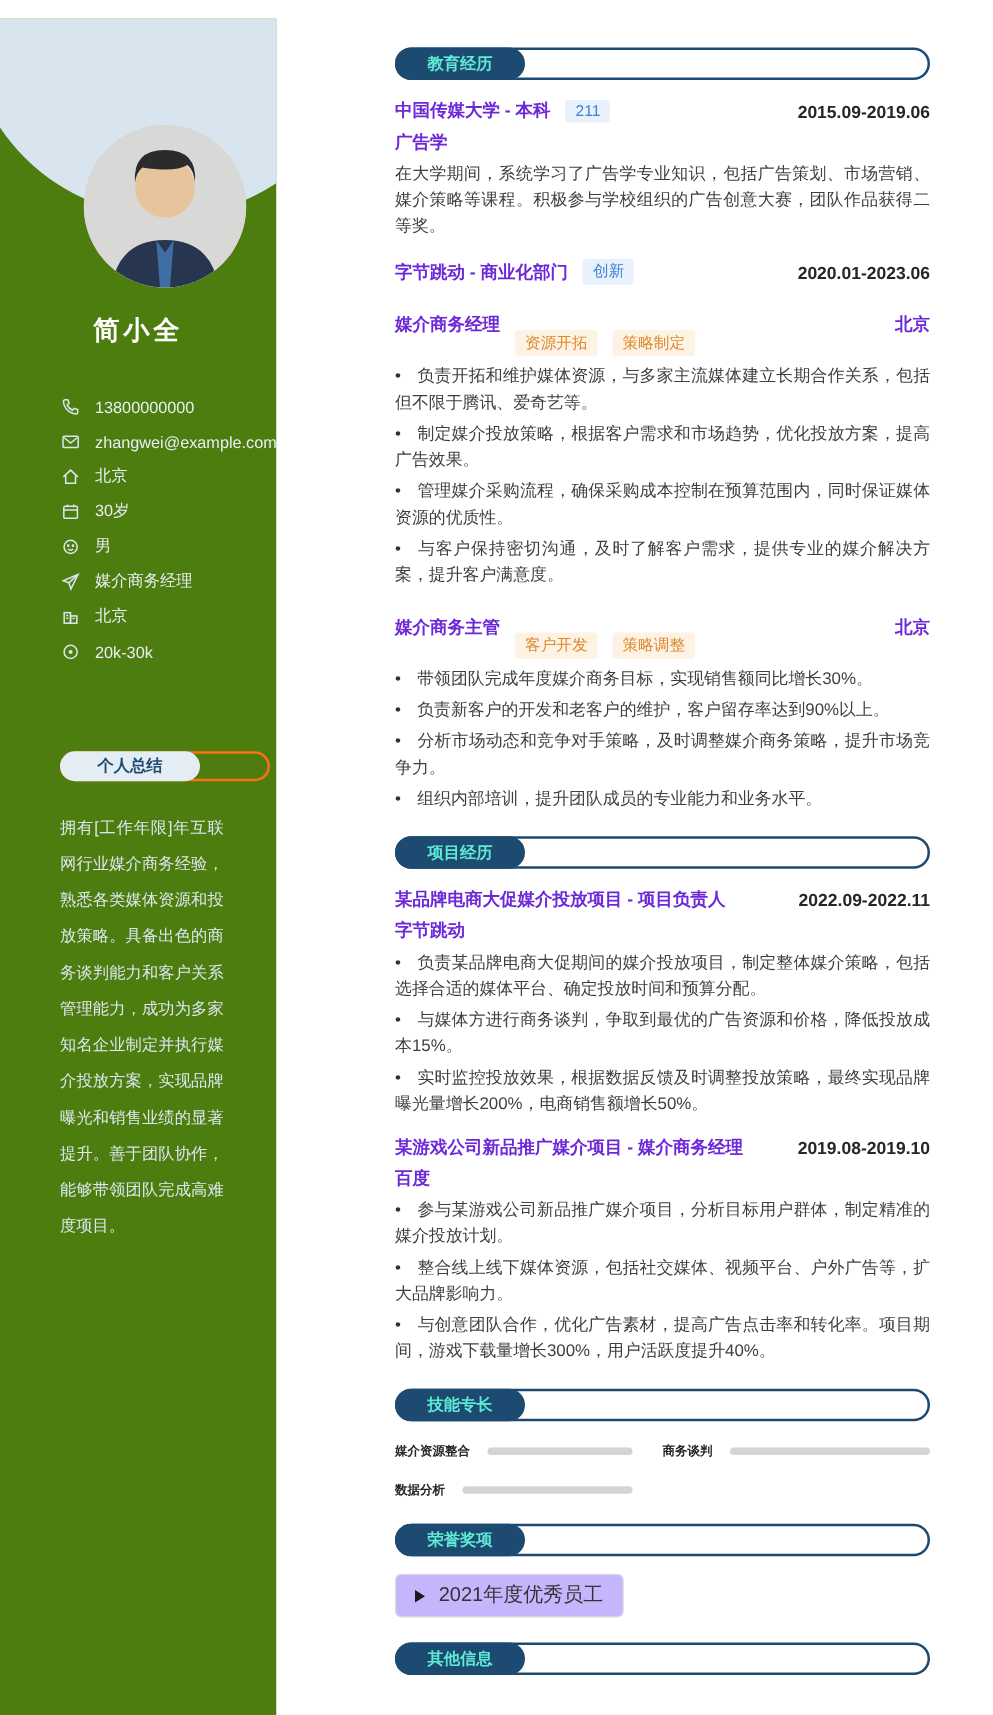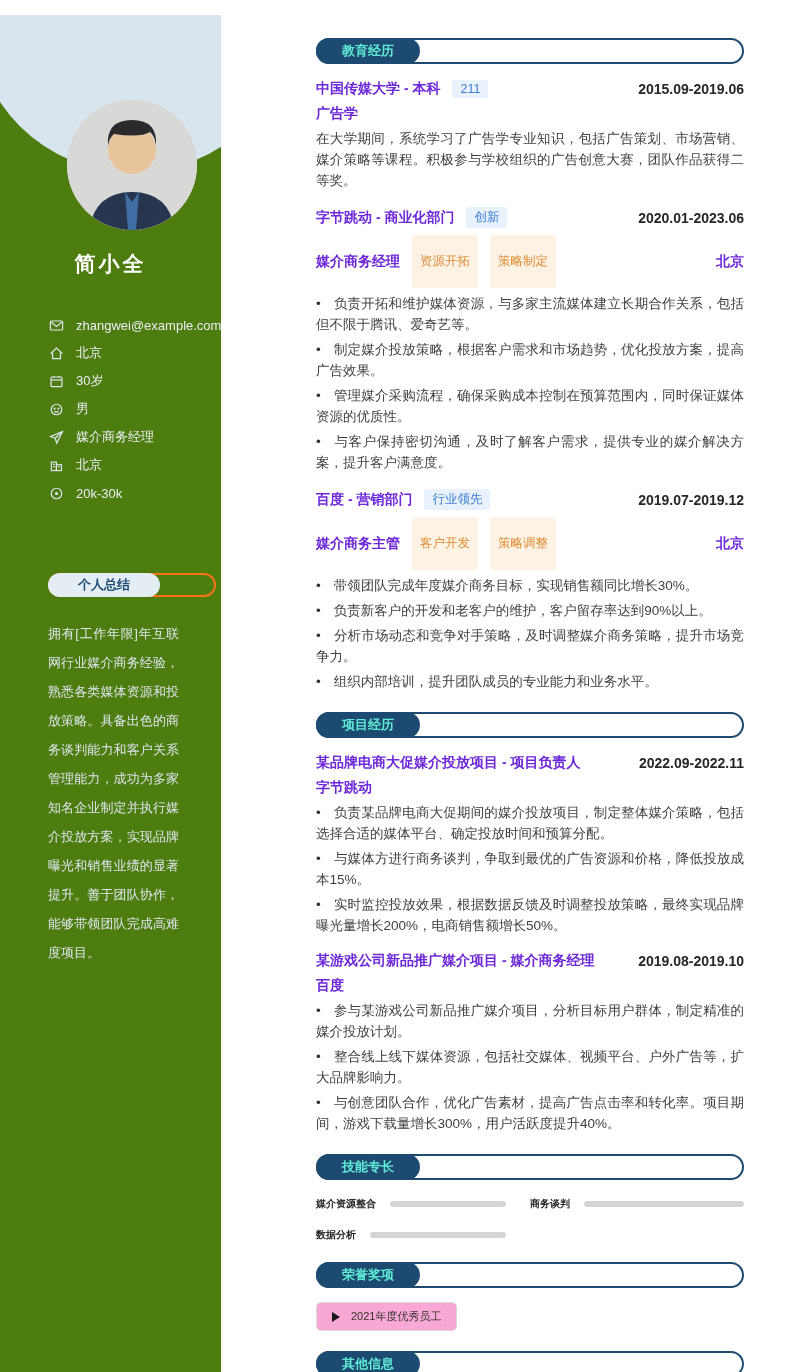--- a/index.html
+++ b/index.html
@@ -69,7 +69,7 @@
   }
   .tag-orange{
     margin-left:12px;font-size:12.5px;color:#DD8A2E;background:#FDF2E4;
-    padding:18px 8px;border-radius:3px;white-space:nowrap;
+    padding:2px 8px;border-radius:3px;white-space:nowrap;margin-top:29px;
   }
   .desc{margin-top:5px;font-size:13.5px;line-height:21px;color:#3F3F3F;text-align:justify;}
   .bullets{margin-top:5px;}

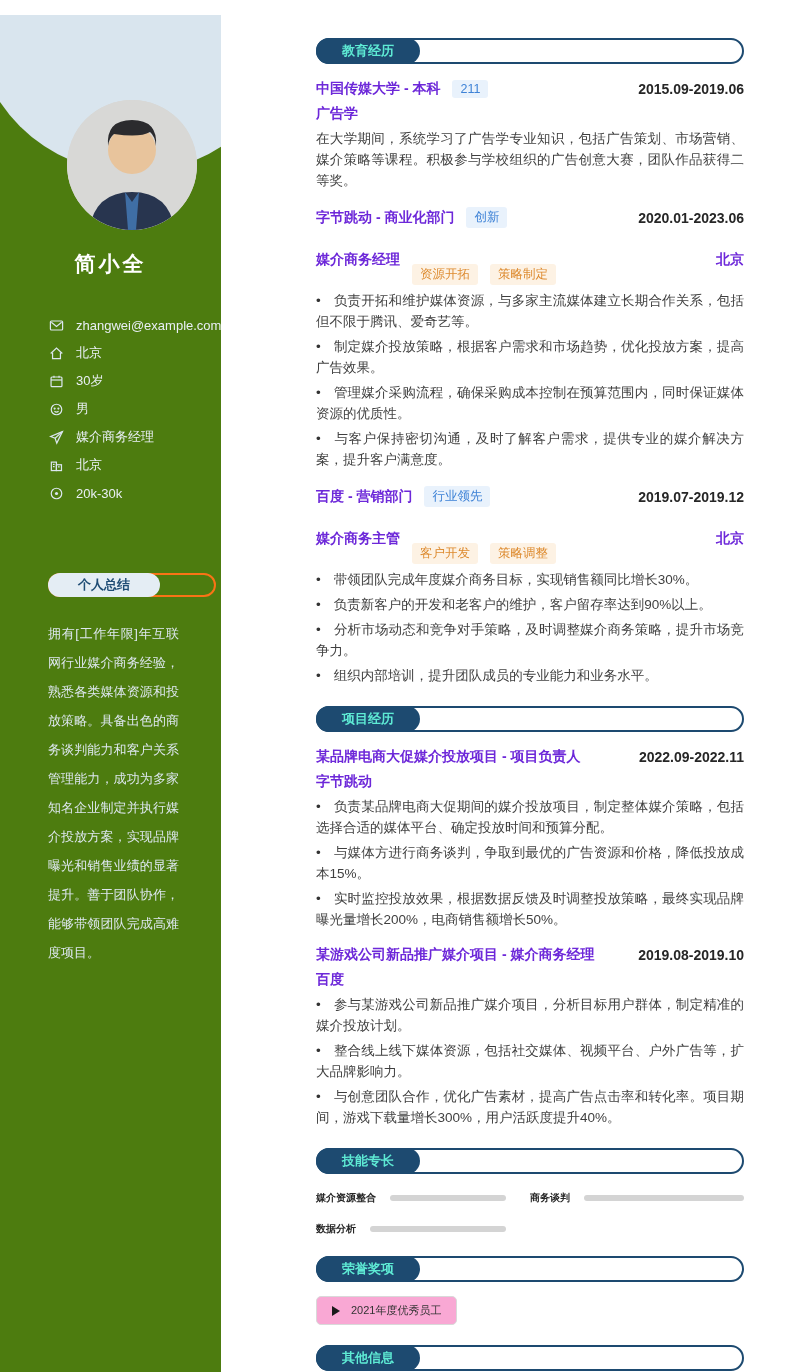--- a/index.html
+++ b/index.html
@@ -117,6 +117,14 @@
     <div class="contact-item">
       <span class="cicon">
         <svg viewBox="0 0 16 16" fill="none" stroke="#DBE6EF" stroke-width="1.3">
+            <path d="M3.2 1.9h2.4l1.1 3-1.7 1.4c.9 2 2.6 3.7 4.6 4.6l1.4-1.7 3 1.1v2.4c0 .7-.6 1.3-1.3 1.3C6.9 13.8 2.2 9.1 1.9 3.2c0-.7.6-1.3 1.3-1.3z"></path>
+          </svg>
+      </span>
+      <span>13800000000</span>
+    </div>
+    <div class="contact-item">
+      <span class="cicon">
+        <svg viewBox="0 0 16 16" fill="none" stroke="#DBE6EF" stroke-width="1.3">
             <rect x="1.5" y="3.2" width="13" height="9.6" rx="1"></rect>
             <polyline points="2.5,4.5 8,9 13.5,4.5"></polyline>
           </svg>

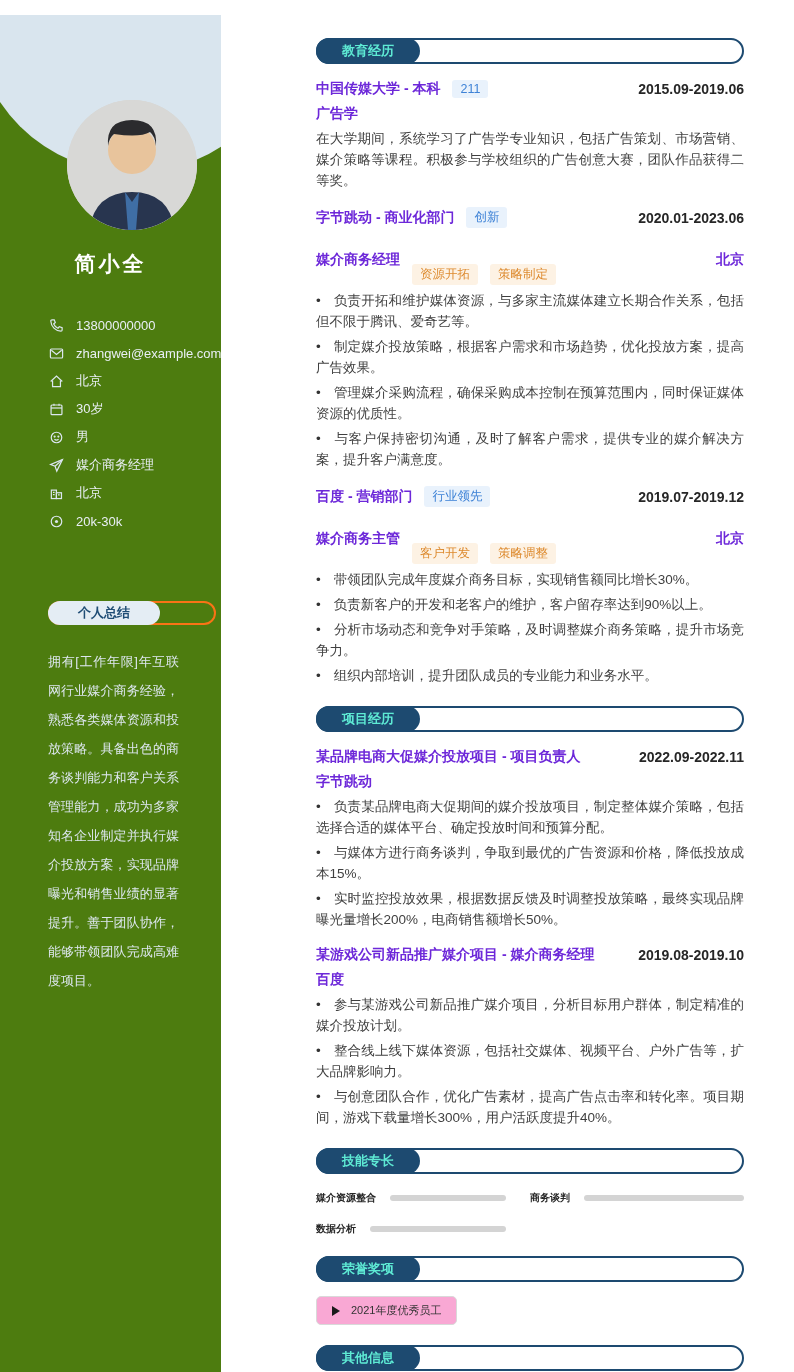--- a/index.html
+++ b/index.html
@@ -237,12 +237,6 @@
     <div class="bullet">与客户保持密切沟通，及时了解客户需求，提供专业的媒介解决方案，提升客户满意度。</div>
   </div>
 
-  <div class="row title-row gap-entry">
-    <span class="h-text">百度 - 营销部门</span>
-    <span class="badge-blue">行业领先</span>
-    <span class="grow"></span>
-    <span class="date">2019.07-2019.12</span>
-  </div>
   <div class="row sub-row">
     <span class="h-text">媒介商务主管</span>
     <span class="tag-orange">客户开发</span>

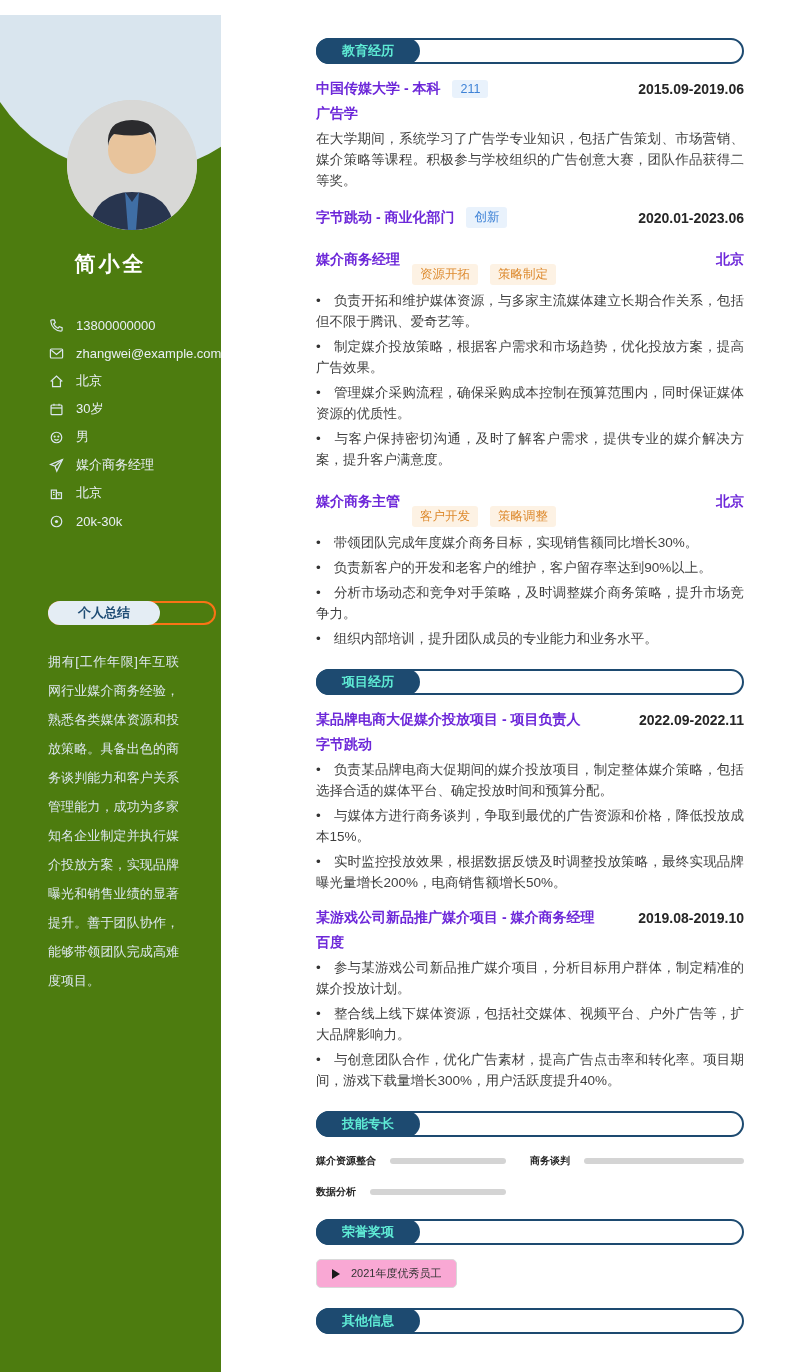--- a/index.html
+++ b/index.html
@@ -87,7 +87,7 @@
   .honor-item{
     display:inline-flex;align-items:center;margin-top:14px;
     border:1px solid #D9D9D9;border-radius:5px;padding:6px 15px;
-    font-size:11px;color:#333333;background:#f9a8d4;
+    font-size:16px;color:#333333;background:#c4b5fd;
   }
   .play-tri{
     width:0;height:0;border-left:8px solid #1a1a1a;

